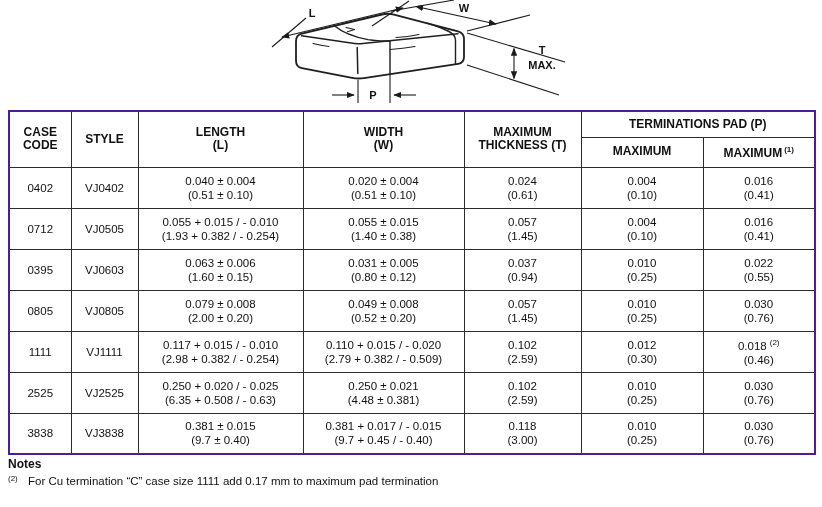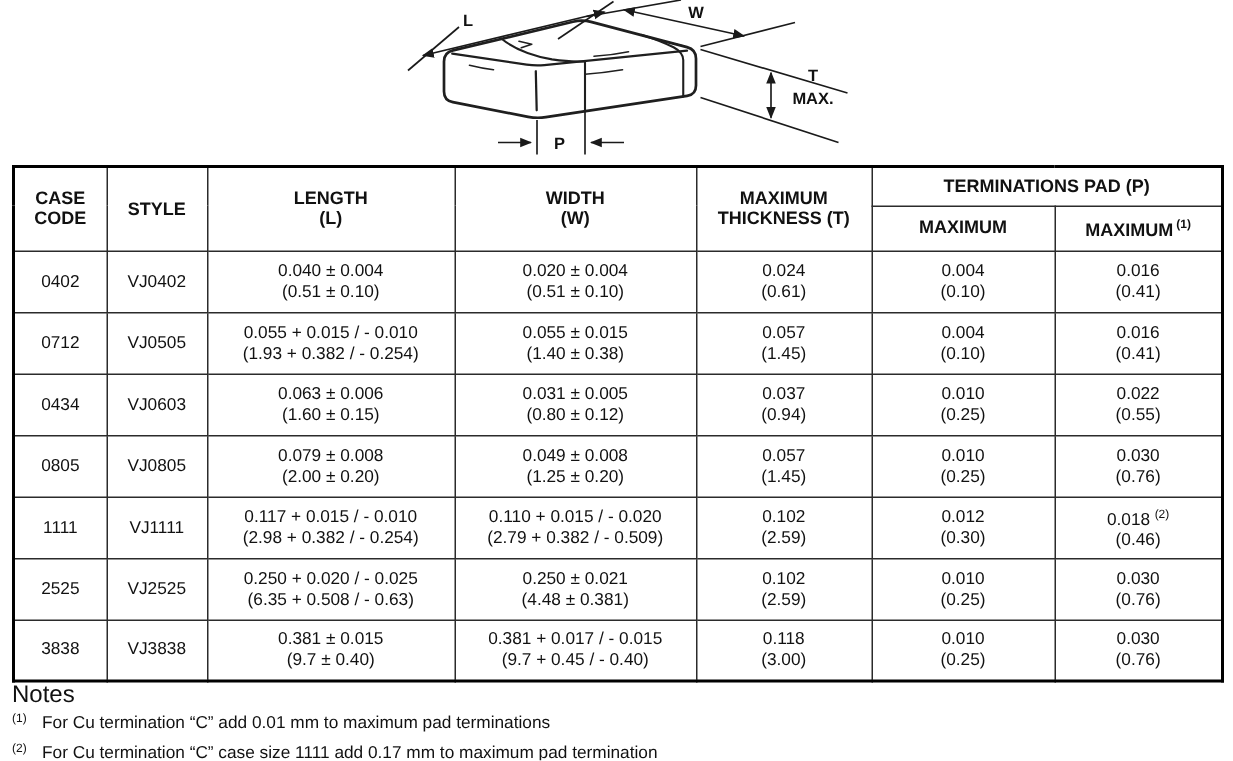--- a/index.html
+++ b/index.html
@@ -13,7 +13,7 @@
   
   table.dim{
     position:absolute;left:8px;top:110px;width:806px;
-    border-collapse:collapse;table-layout:fixed;border:2px solid #000000;
+    border-collapse:collapse;table-layout:fixed;border:2px solid #4c1d95;
   }
   table.dim th,table.dim td{
     border:1px solid #2b2b2b;text-align:center;vertical-align:middle;padding:0;

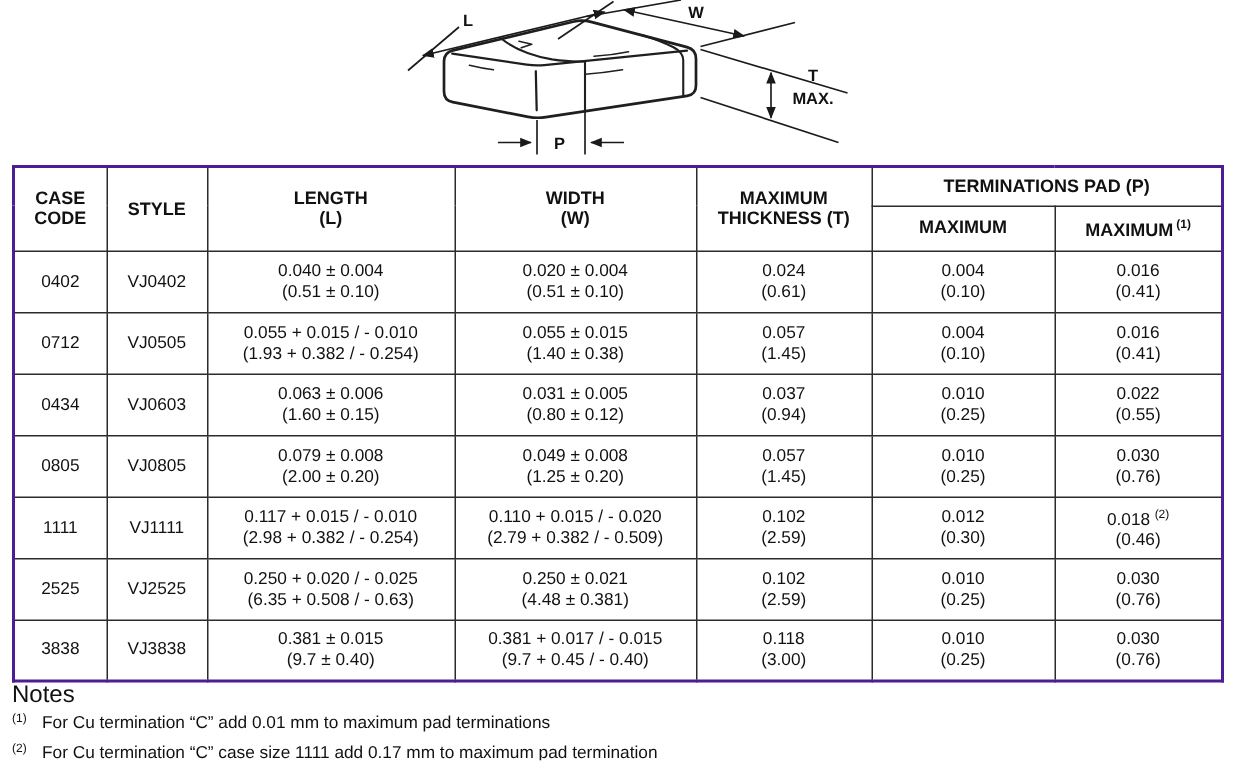--- a/index.html
+++ b/index.html
@@ -195,7 +195,7 @@
         </tr>
         <tr>
           <td>
-            <div>0434</div>
+            <div>0395</div>
           </td>
           <td>
             <div>VJ0603</div>

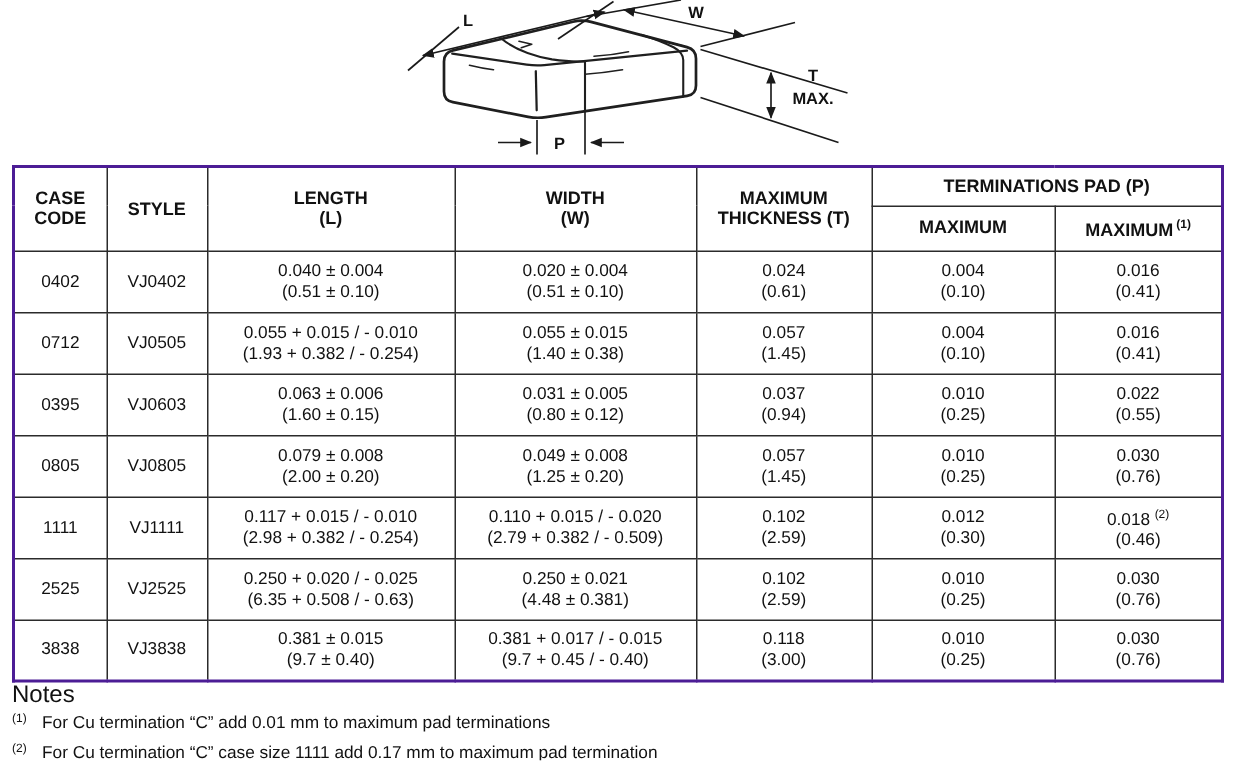--- a/index.html
+++ b/index.html
@@ -234,7 +234,7 @@
           </td>
           <td>
             <div>0.049 ± 0.008</div>
-            <div>(1.25 ± 0.20)</div>
+            <div>(0.52 ± 0.20)</div>
           </td>
           <td>
             <div>0.057</div>

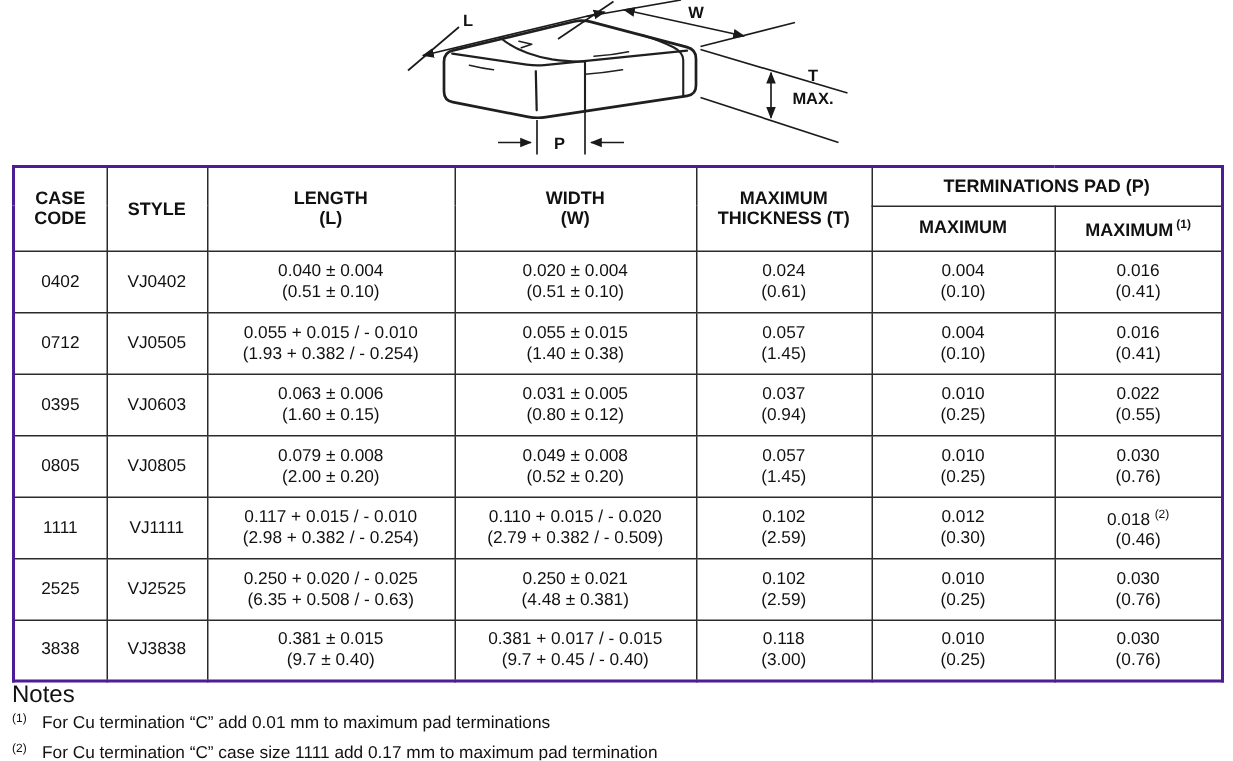--- a/index.html
+++ b/index.html
@@ -28,7 +28,7 @@
   table.dim td sup{margin-left:3px;}
   
   .notes{position:absolute;left:8px;top:457px;width:806px;}
-  .notes-title{font-size:16px;font-weight:normal;line-height:14px;}
+  .notes-title{font-size:12px;font-weight:bold;line-height:14px;}
   .note{font-size:11.5px;line-height:15.5px;white-space:nowrap;}
   .note .marker{display:inline-block;width:20px;font-size:8px;vertical-align:4px;}
 </style>

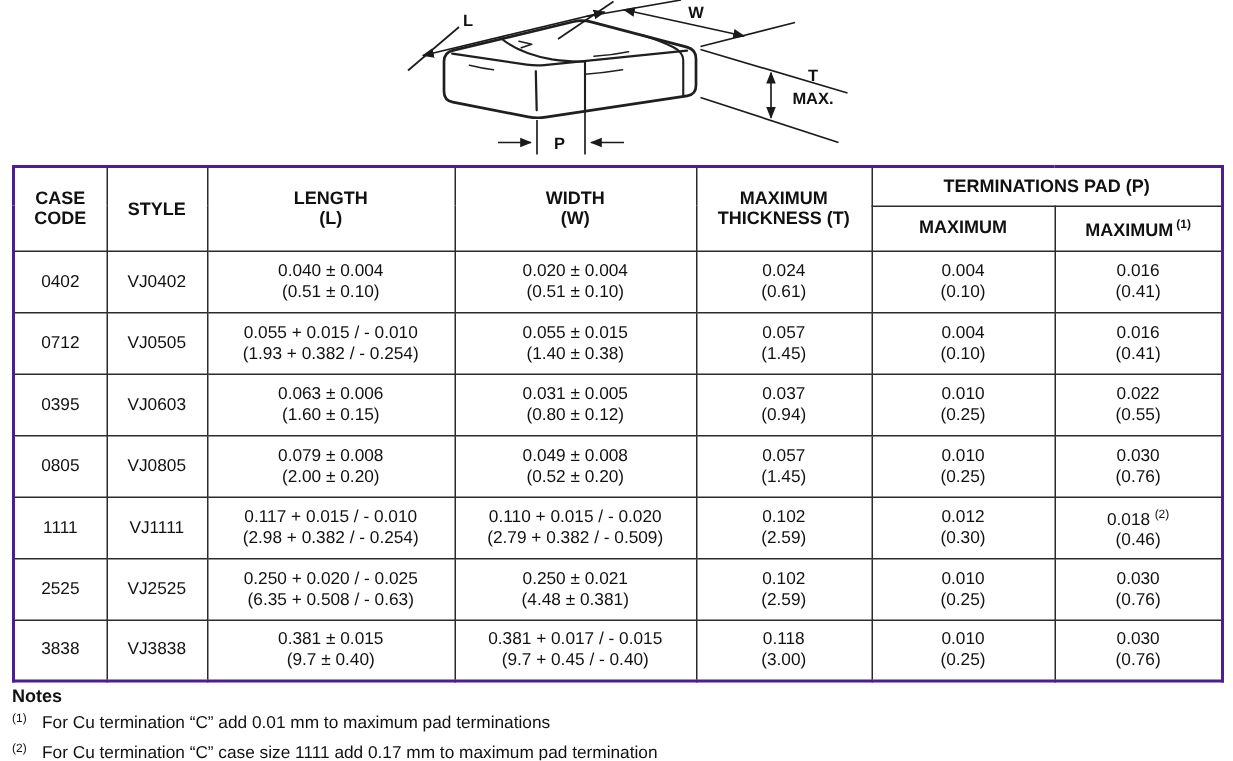--- a/index.html
+++ b/index.html
@@ -339,9 +339,6 @@
   <div class="notes">
     <div class="notes-title">Notes</div>
     <div class="note">
-      <span class="marker">(1)</span><span>For Cu termination “C” add 0.01 mm to maximum pad terminations</span>
-    </div>
-    <div class="note">
       <span class="marker">(2)</span><span>For Cu termination “C” case size 1111 add 0.17 mm to maximum pad termination</span>
     </div>
   </div>

